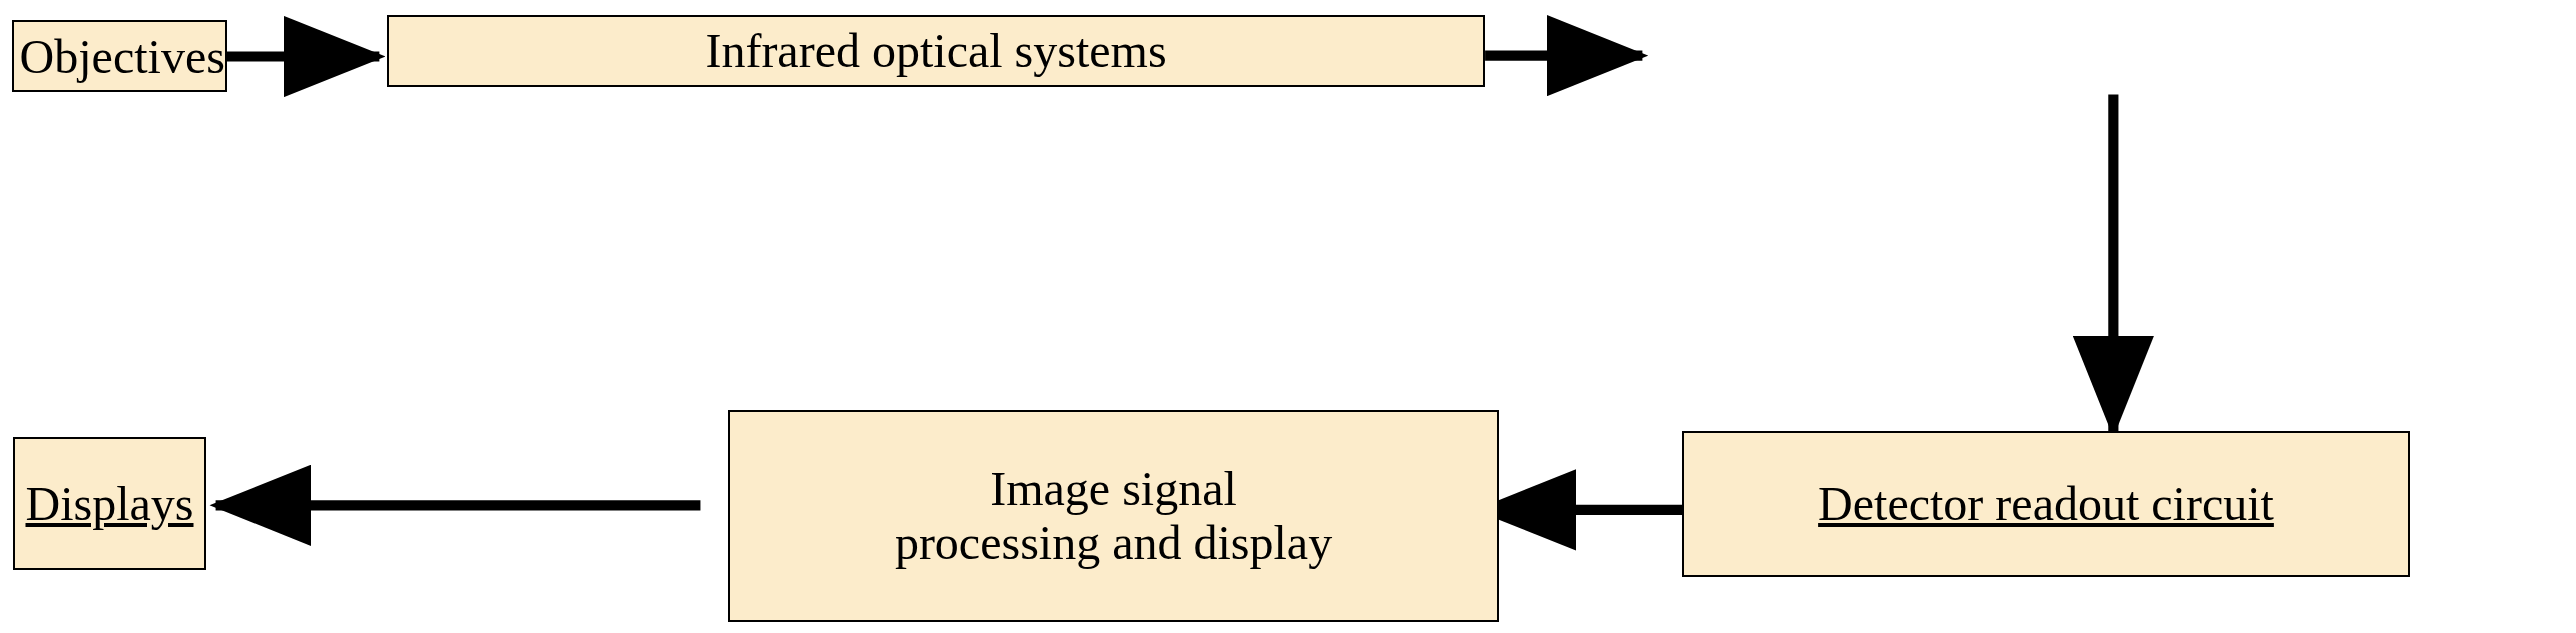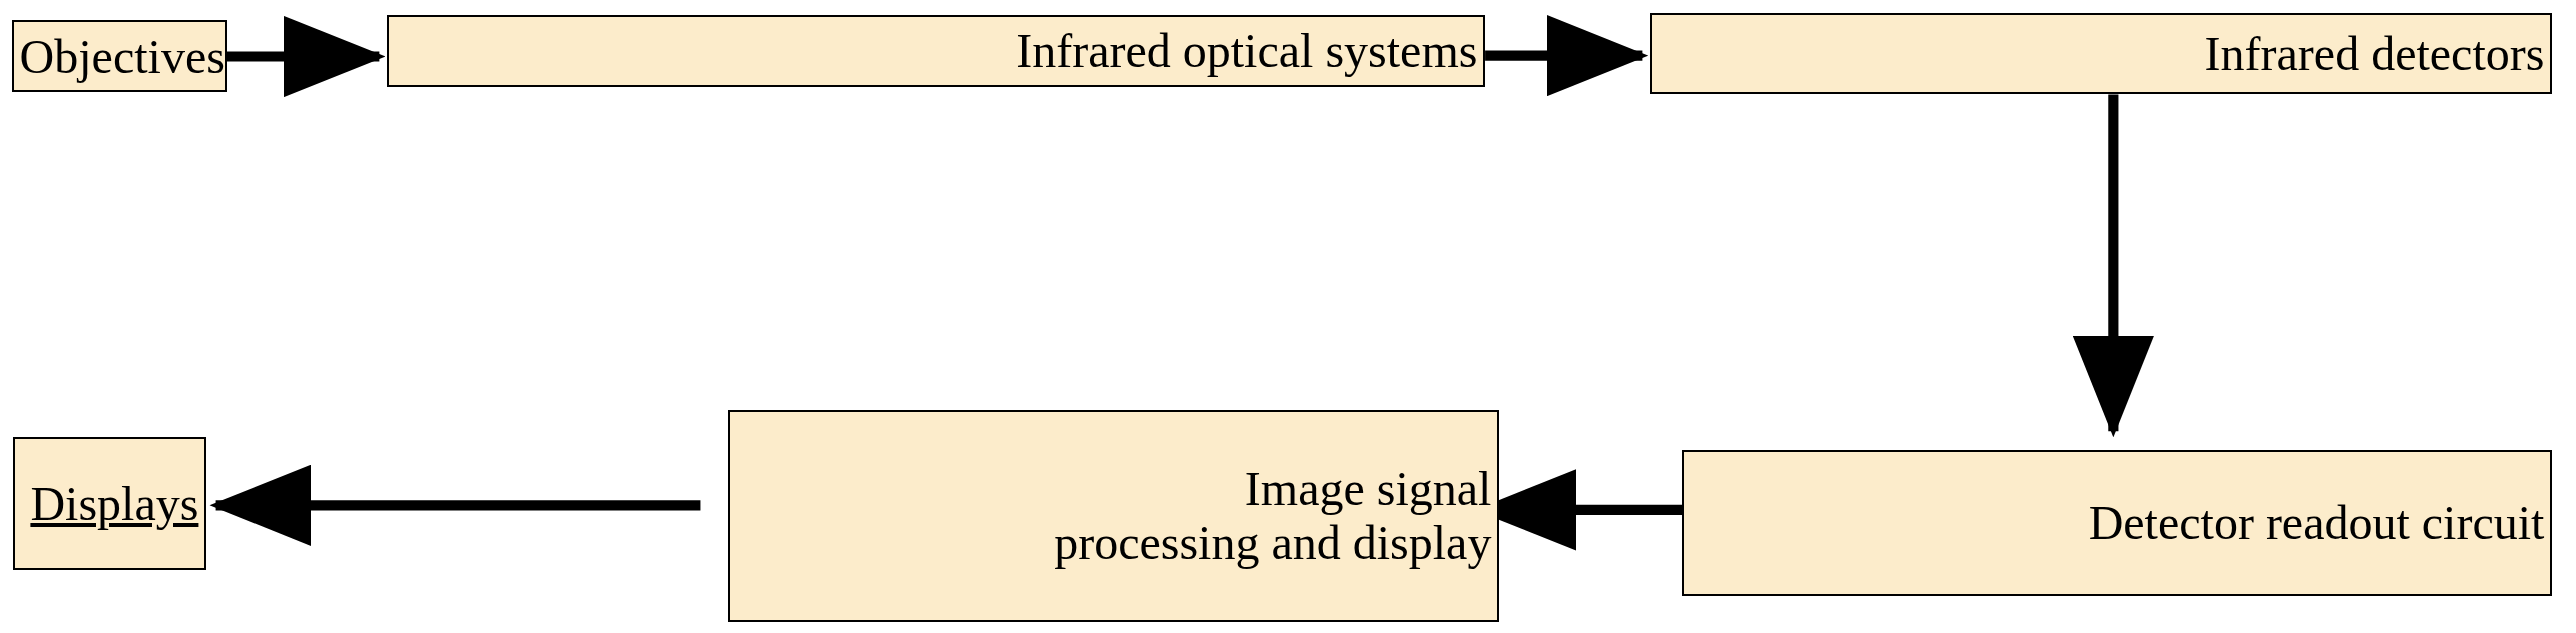--- a/index.html
+++ b/index.html
@@ -23,7 +23,7 @@
     display: flex;
     align-items: center;
     justify-content: center;
-    text-align: right;
+    text-align: center;
     color: #000000;
     font-family: "Liberation Serif", "DejaVu Serif", serif;
     font-size: 48px;

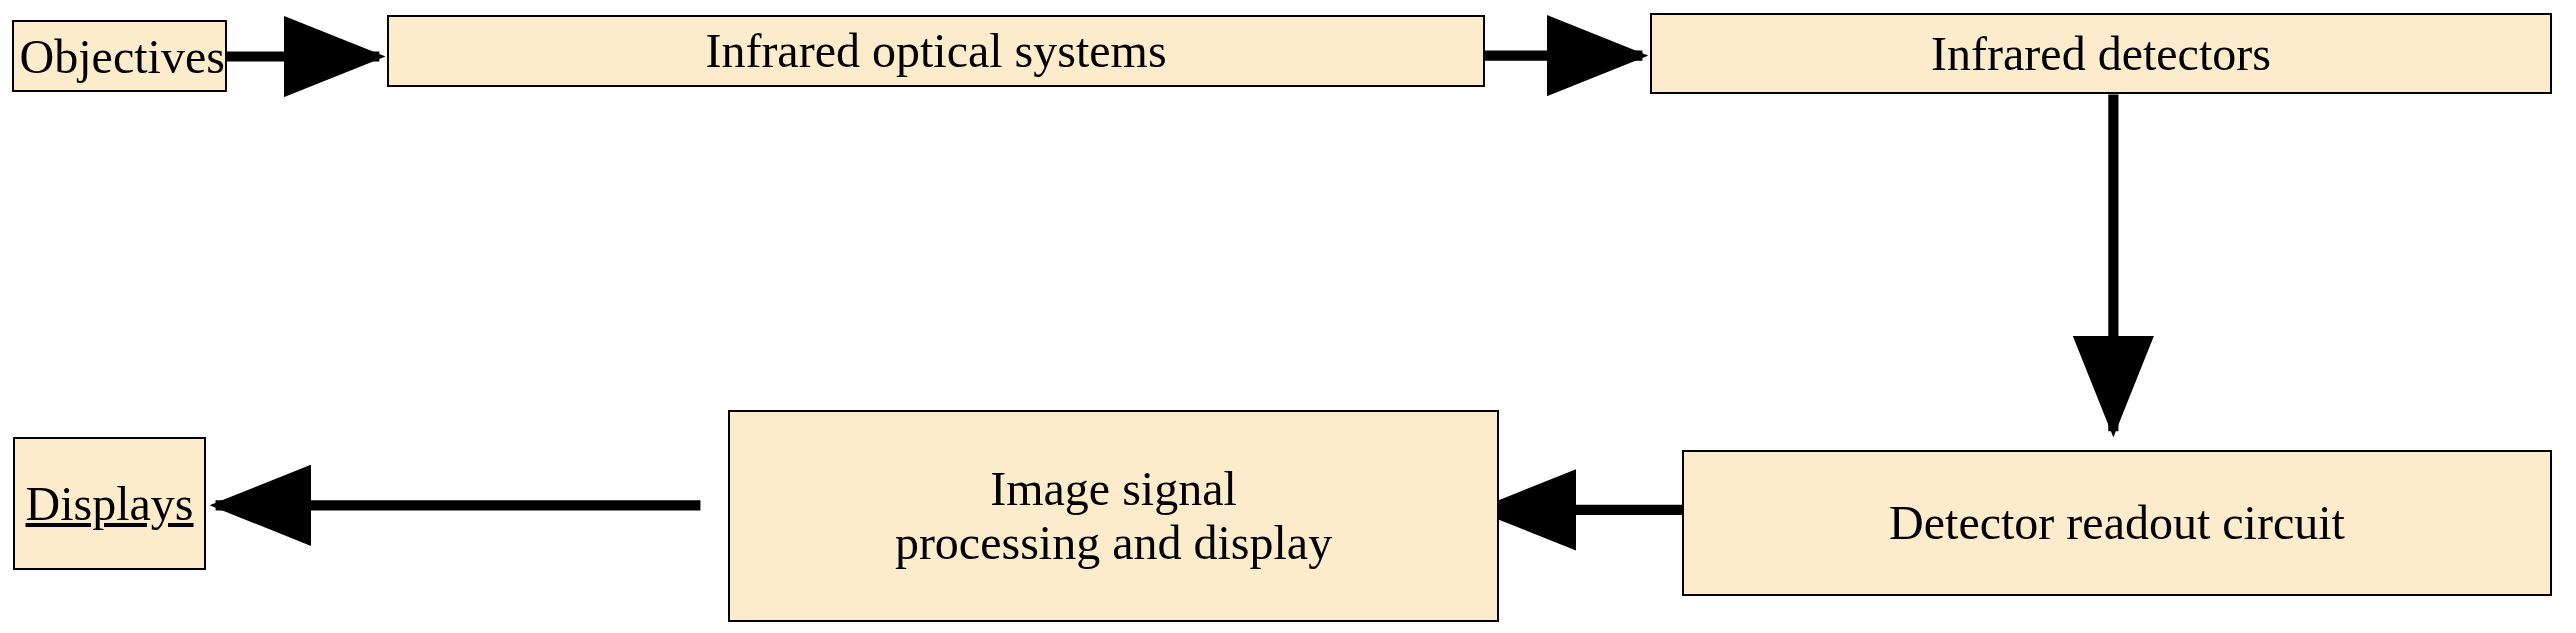--- a/index.html
+++ b/index.html
@@ -91,9 +91,6 @@
     <span class="node-label">Infrared optical systems</span>
   </div>
 
-  <div class="node" id="node-ir-detectors">
-    <span class="node-label">Infrared detectors</span>
-  </div>
 
   <div class="node" id="node-readout">
     <span class="node-label">Detector readout circuit</span>

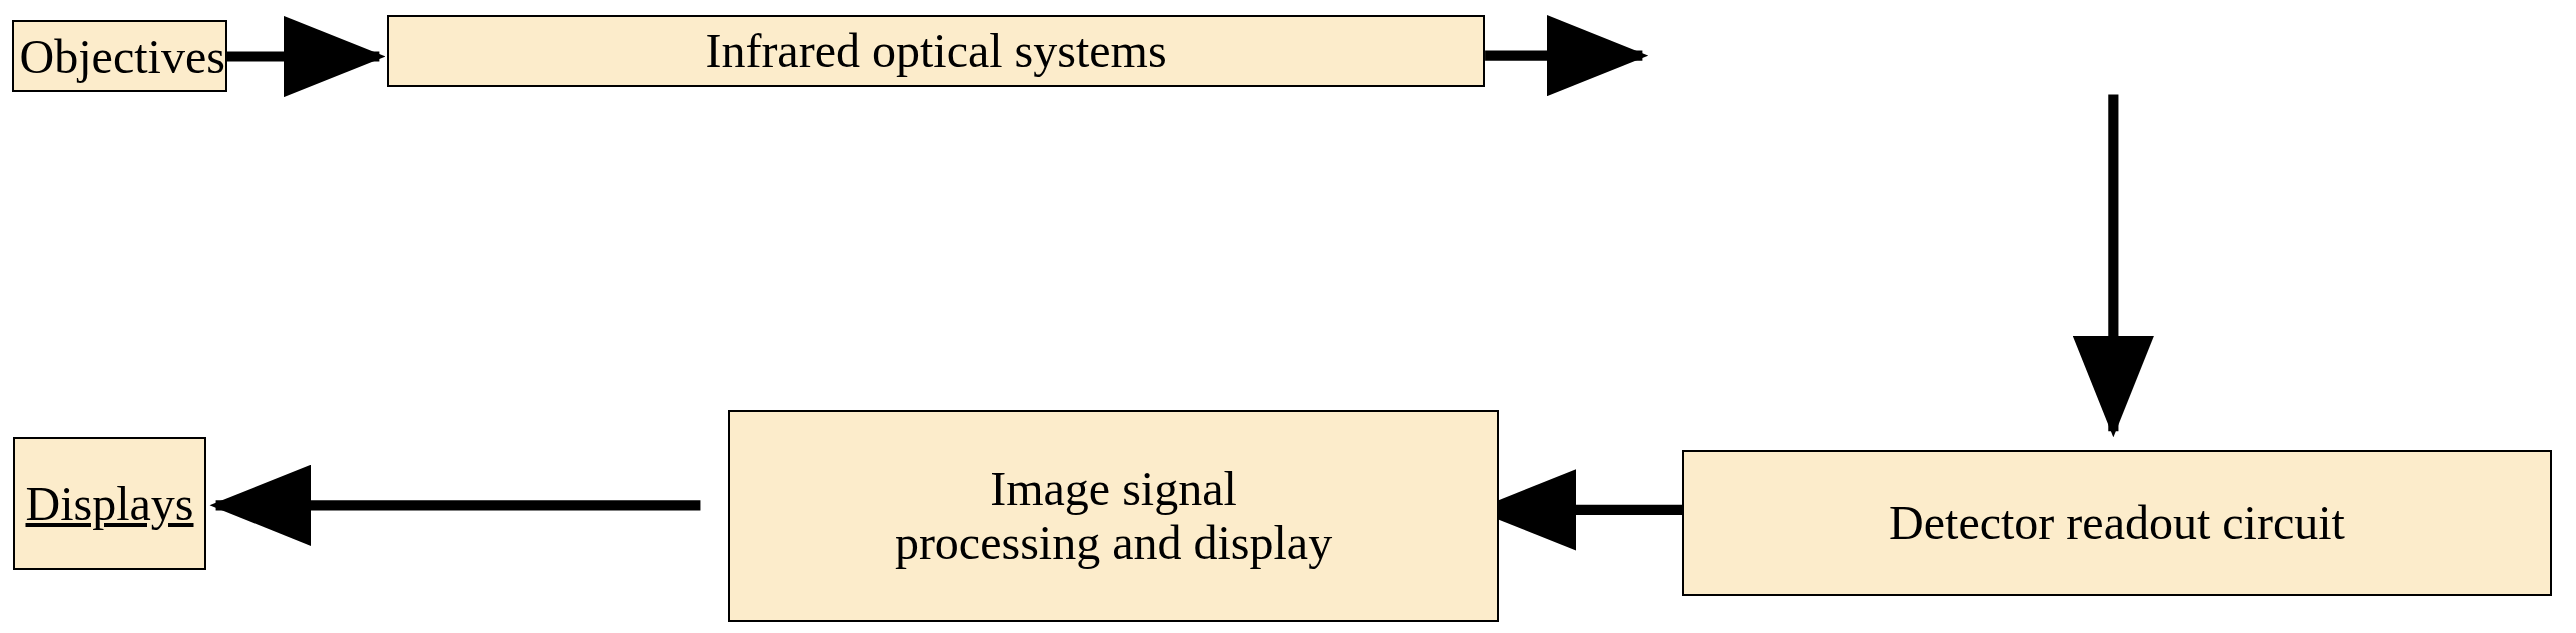--- a/index.html
+++ b/index.html
@@ -50,7 +50,7 @@
   #node-objectives      { left: 12px;   top: 20.4px;  width: 215px; height: 72px; }
   #node-ir-optical      { left: 387px;  top: 15px;  width: 1098px; height: 72px; }
   #node-ir-detectors    { left: 1650px; top: 13px;  width: 902px; height: 81px; }
-  #node-readout         { left: 1682px; top: 450px; width: 870px; height: 146px; }
+  #node-readout         { left: 1682px; top: 431px; width: 728px; height: 146px; text-decoration: underline; }
   #node-image-signal    { left: 700px;  top: 410px; width: 771px; height: 212px; margin-left: 28px; }
   #node-displays        { left: 13px;   top: 437px; width: 193px; height: 133px; text-decoration: underline; }
 </style>

